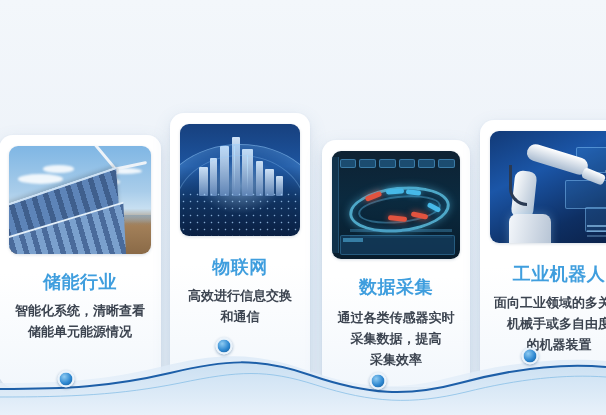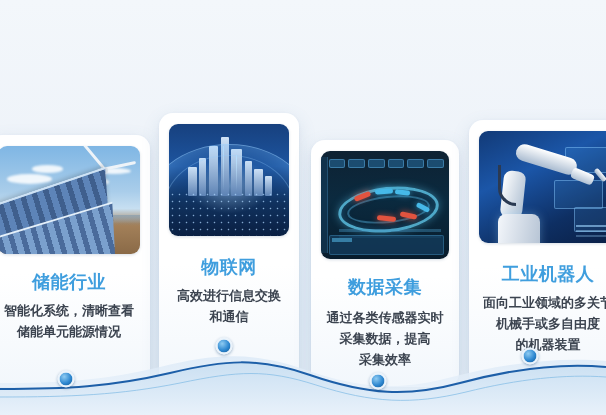--- a/index.html
+++ b/index.html
@@ -42,7 +42,7 @@
   
   .cards {
     position: absolute;
-    left: 4px;
+    left: 15px;
     top: 0;
     width: 571px;
     height: 415px;

